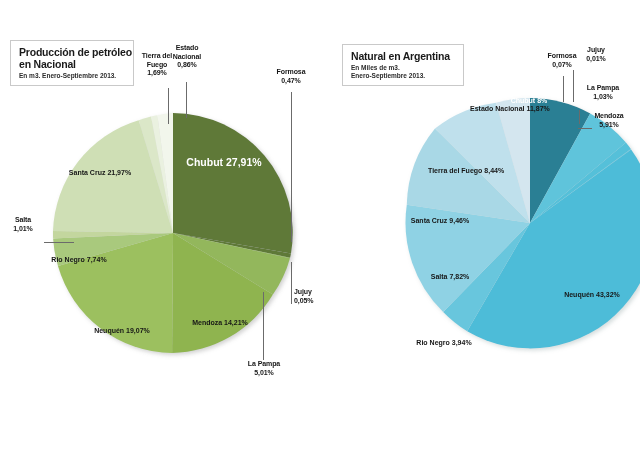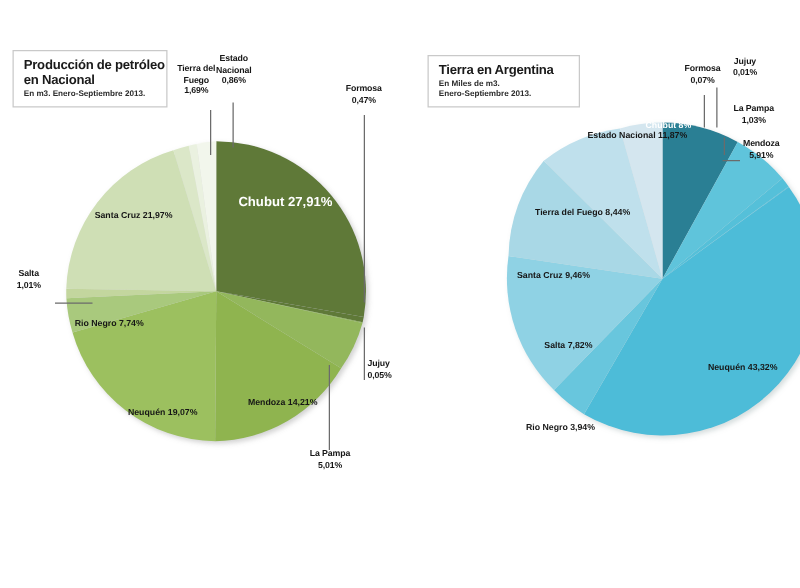--- a/index.html
+++ b/index.html
@@ -192,7 +192,7 @@
   <div class="panel" style="left:330px;top:0;width:310px;height:470px;">
 
     <div class="titlebox" style="left:12px;top:44px;width:122px;">
-      <div class="t-line">Tierra en Argentina</div>
+      <div class="t-line">Natural en Argentina</div>
       <div class="t-sub">En  Miles de m3.</div>
       <div class="t-sub" style="margin-top:0;">Enero-Septiembre 2013.</div>
     </div>

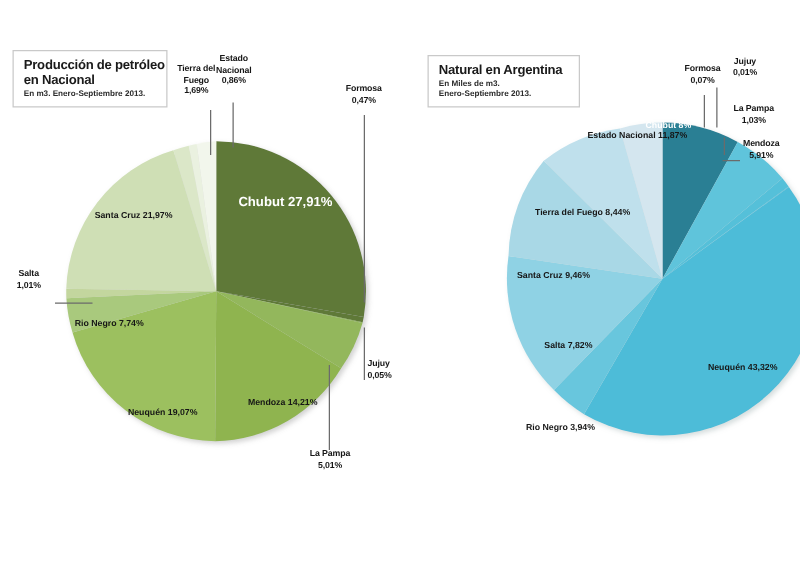--- a/index.html
+++ b/index.html
@@ -65,7 +65,7 @@
     font-weight:bold;
     color:#161616;
     line-height:9px;
-    text-align:right;
+    text-align:center;
     white-space:nowrap;
   }
   .lbl-in.big{font-size:10.5px;line-height:13px;color:#ffffff;}

